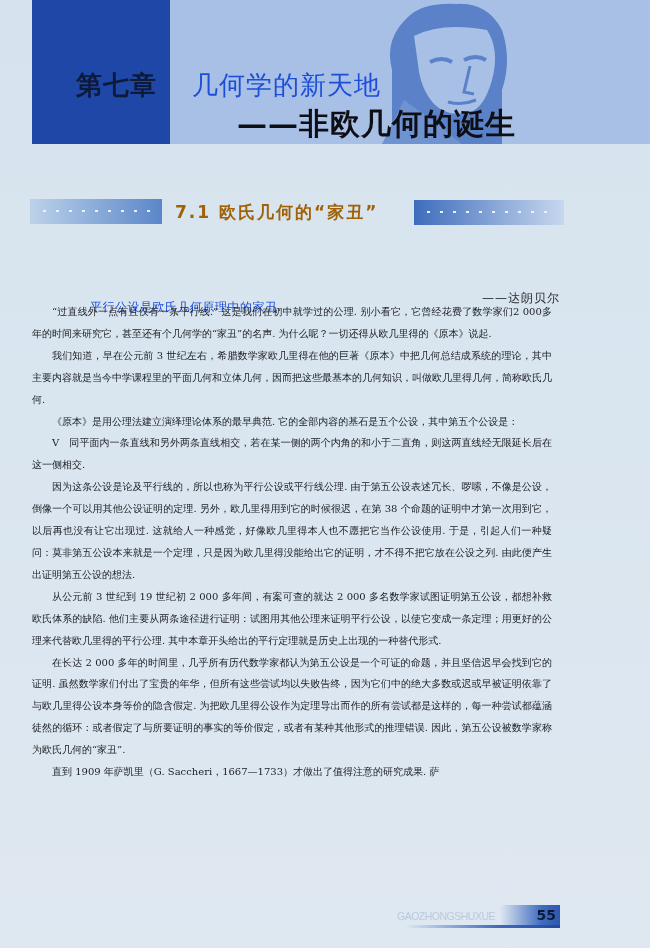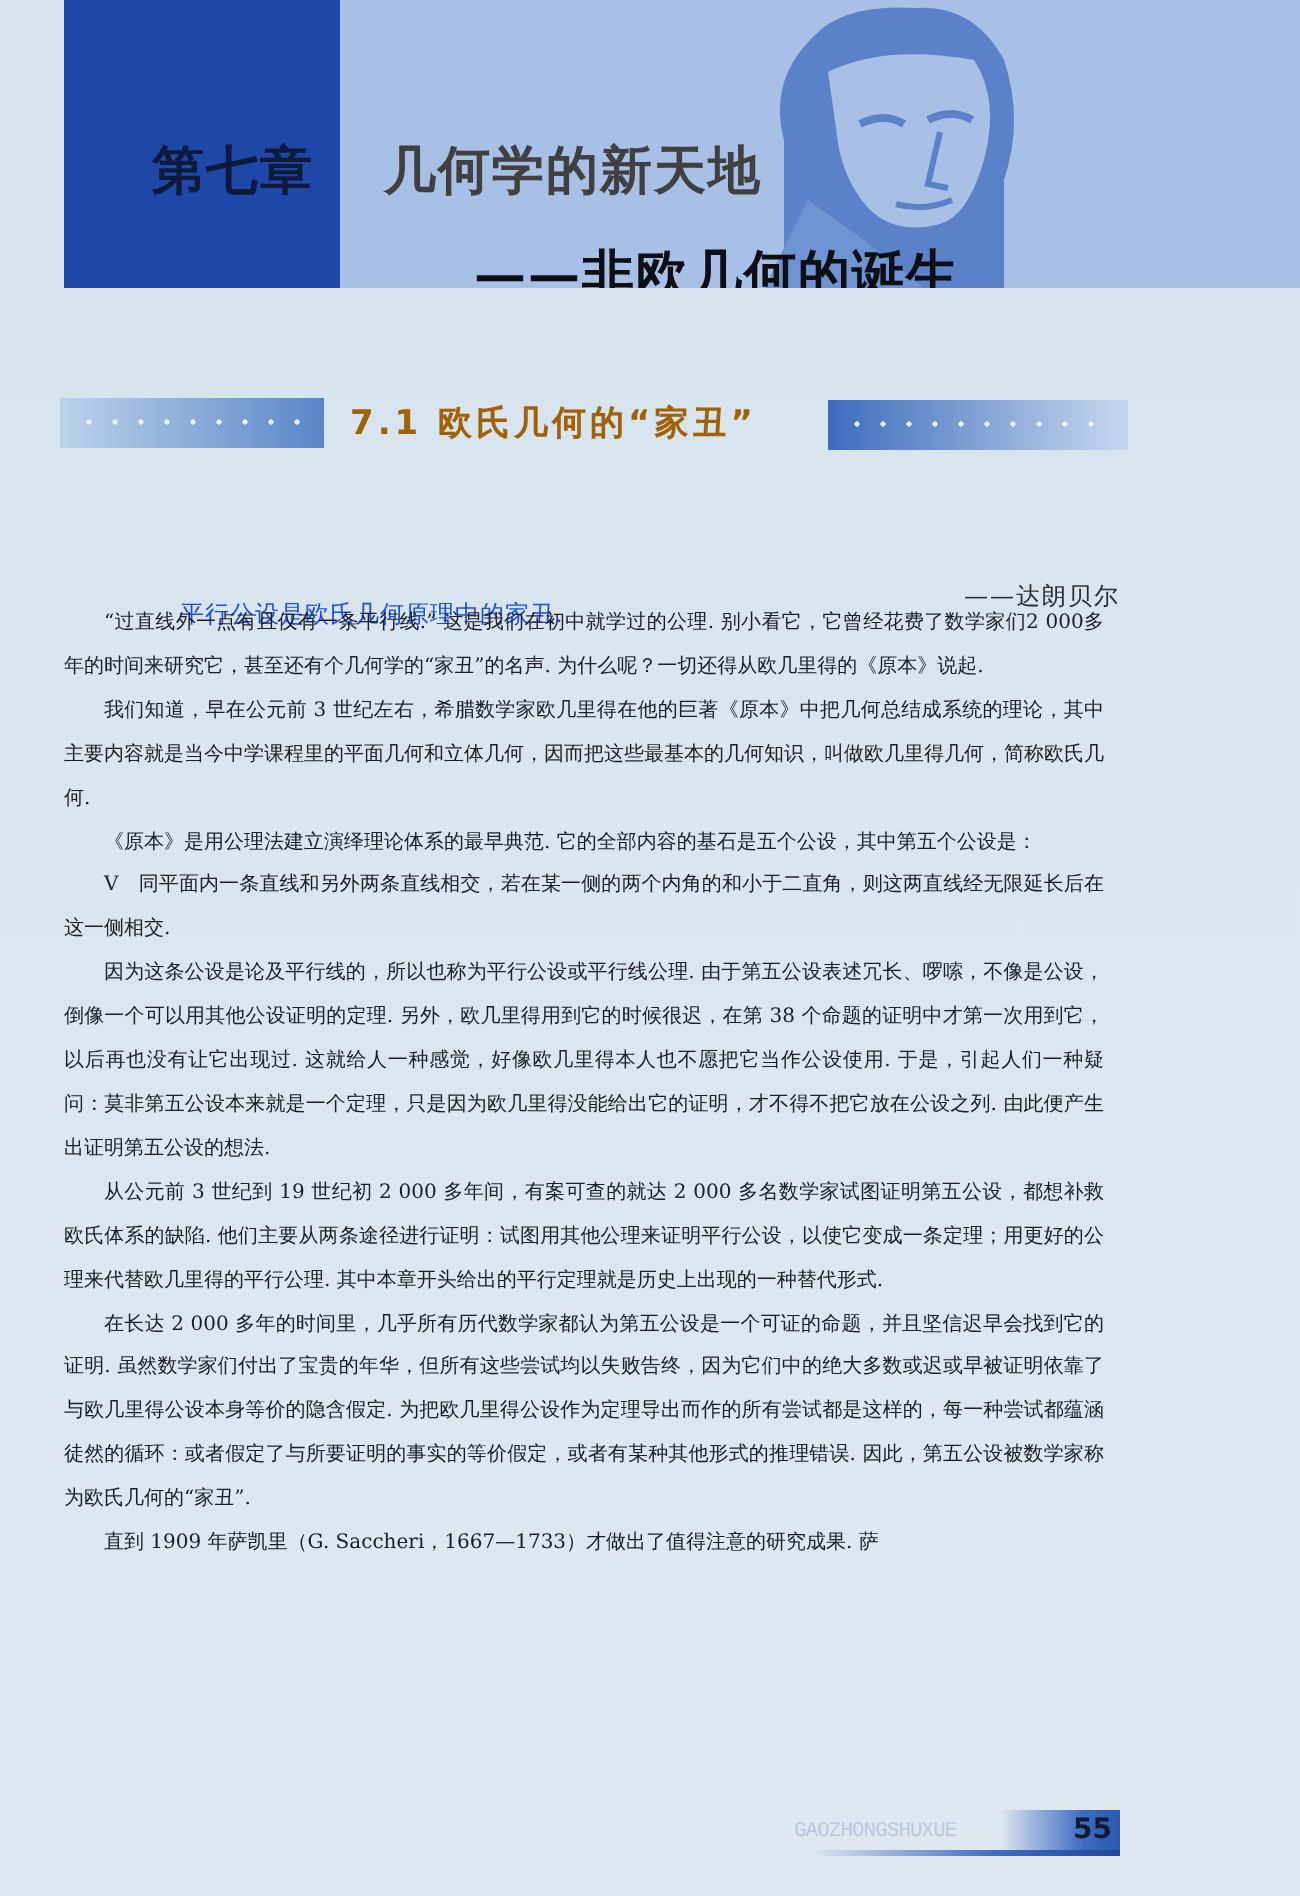--- a/index.html
+++ b/index.html
@@ -29,8 +29,8 @@
     }
     .chapter-title {
       position: absolute; left: 160px; top: 68px;
-      font-family: "DejaVu Serif", serif; font-weight: bold;
-      font-size: 26px; color: #404040; letter-spacing: 1px;
+      font-family: "DejaVu Serif", serif; font-weight: normal;
+      font-size: 26px; color: #1d4ed8; letter-spacing: 1px;
       z-index: 2;
     }
     .chapter-subtitle {

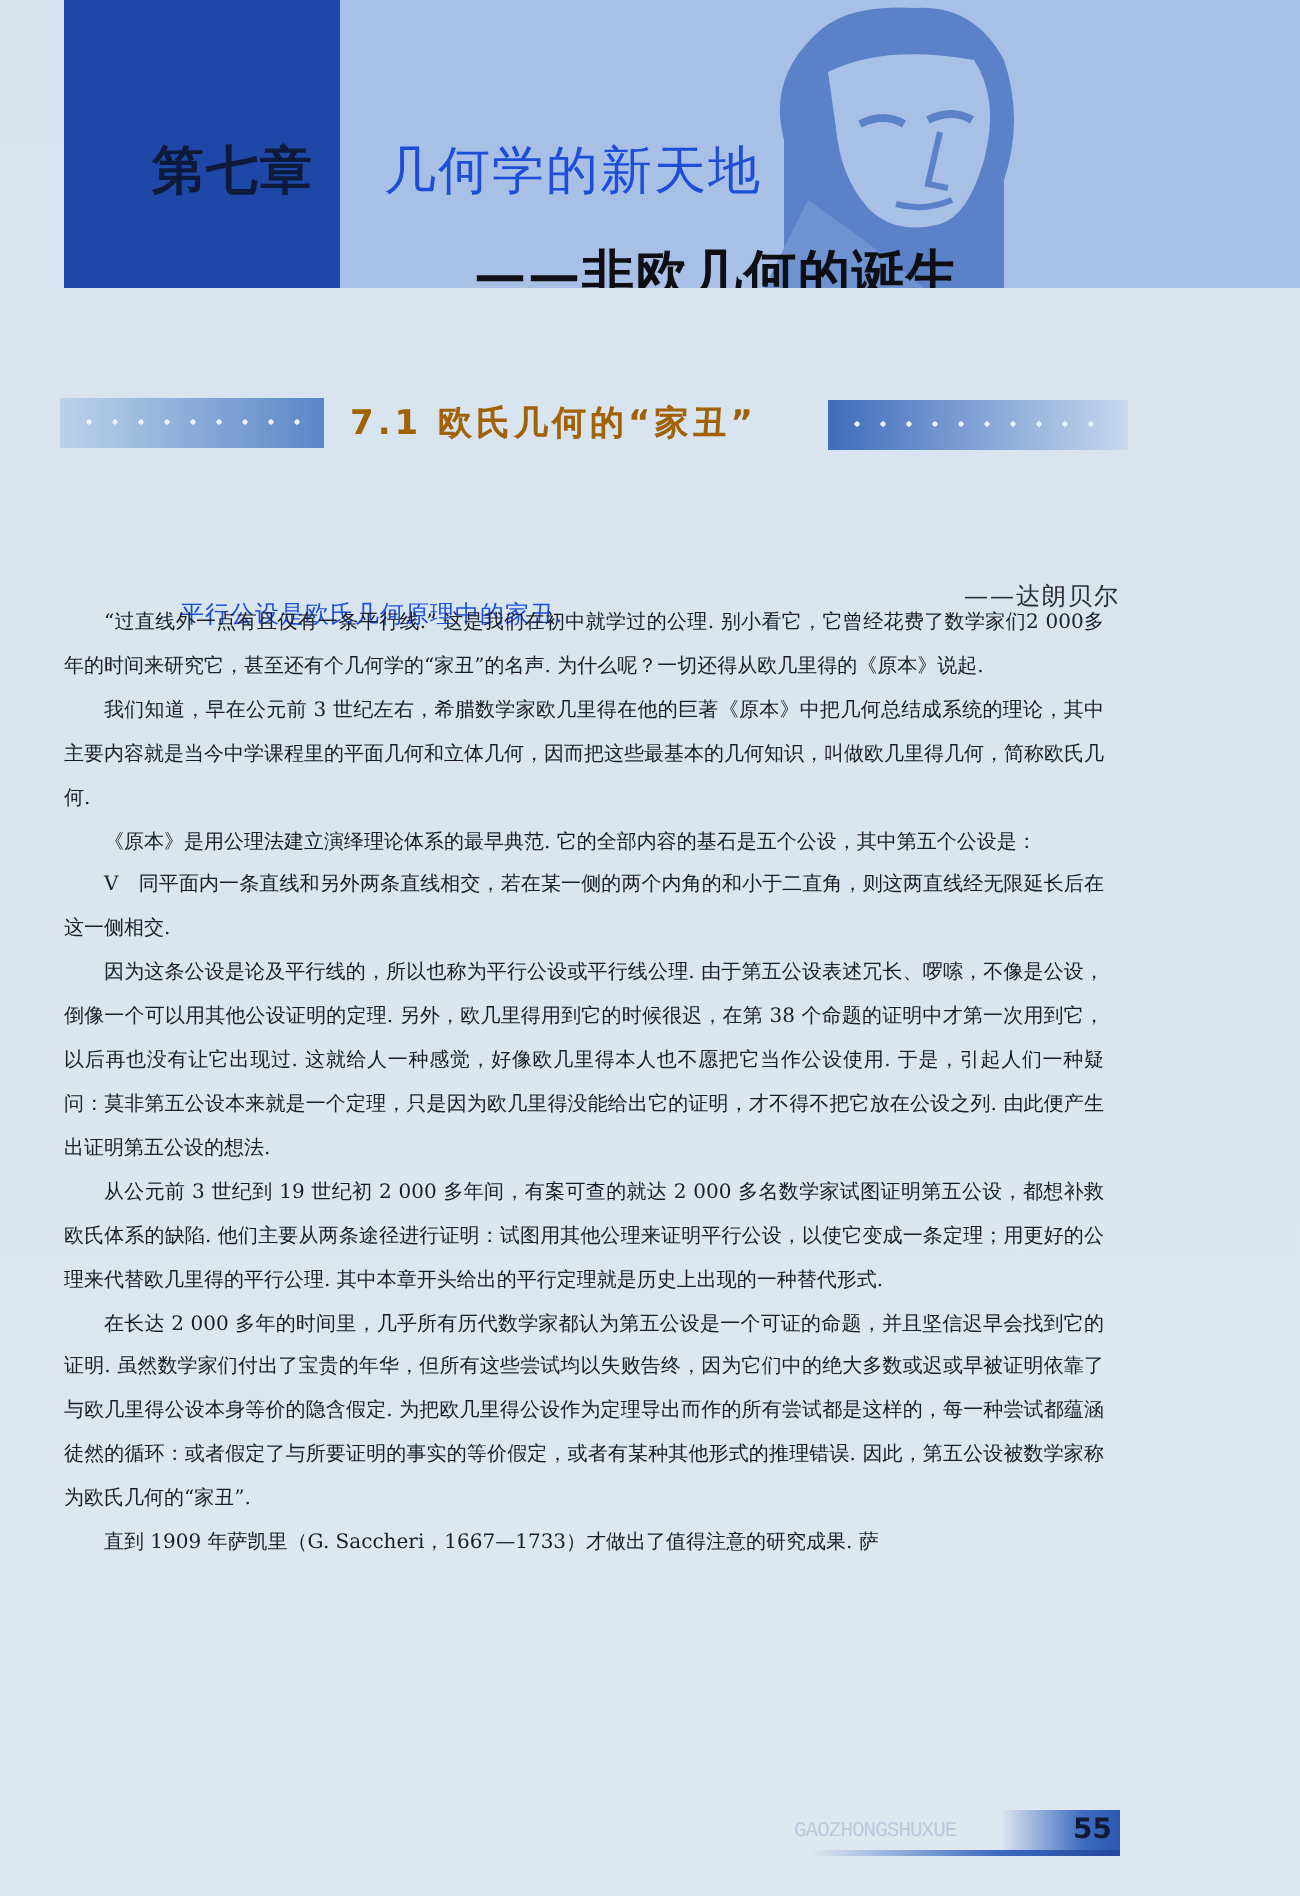--- a/index.html
+++ b/index.html
@@ -36,9 +36,8 @@
     .chapter-subtitle {
       position: absolute; left: 205px; top: 104px;
       font-family: "DejaVu Serif", serif; font-weight: bold;
-      font-size: 26px; color: #0d0f14; letter-spacing: 1px;
+      font-size: 30px; color: #0d0f14; letter-spacing: 1px;
       z-index: 2;
-      margin-top: 16px;
     }
     
     .section-bar {

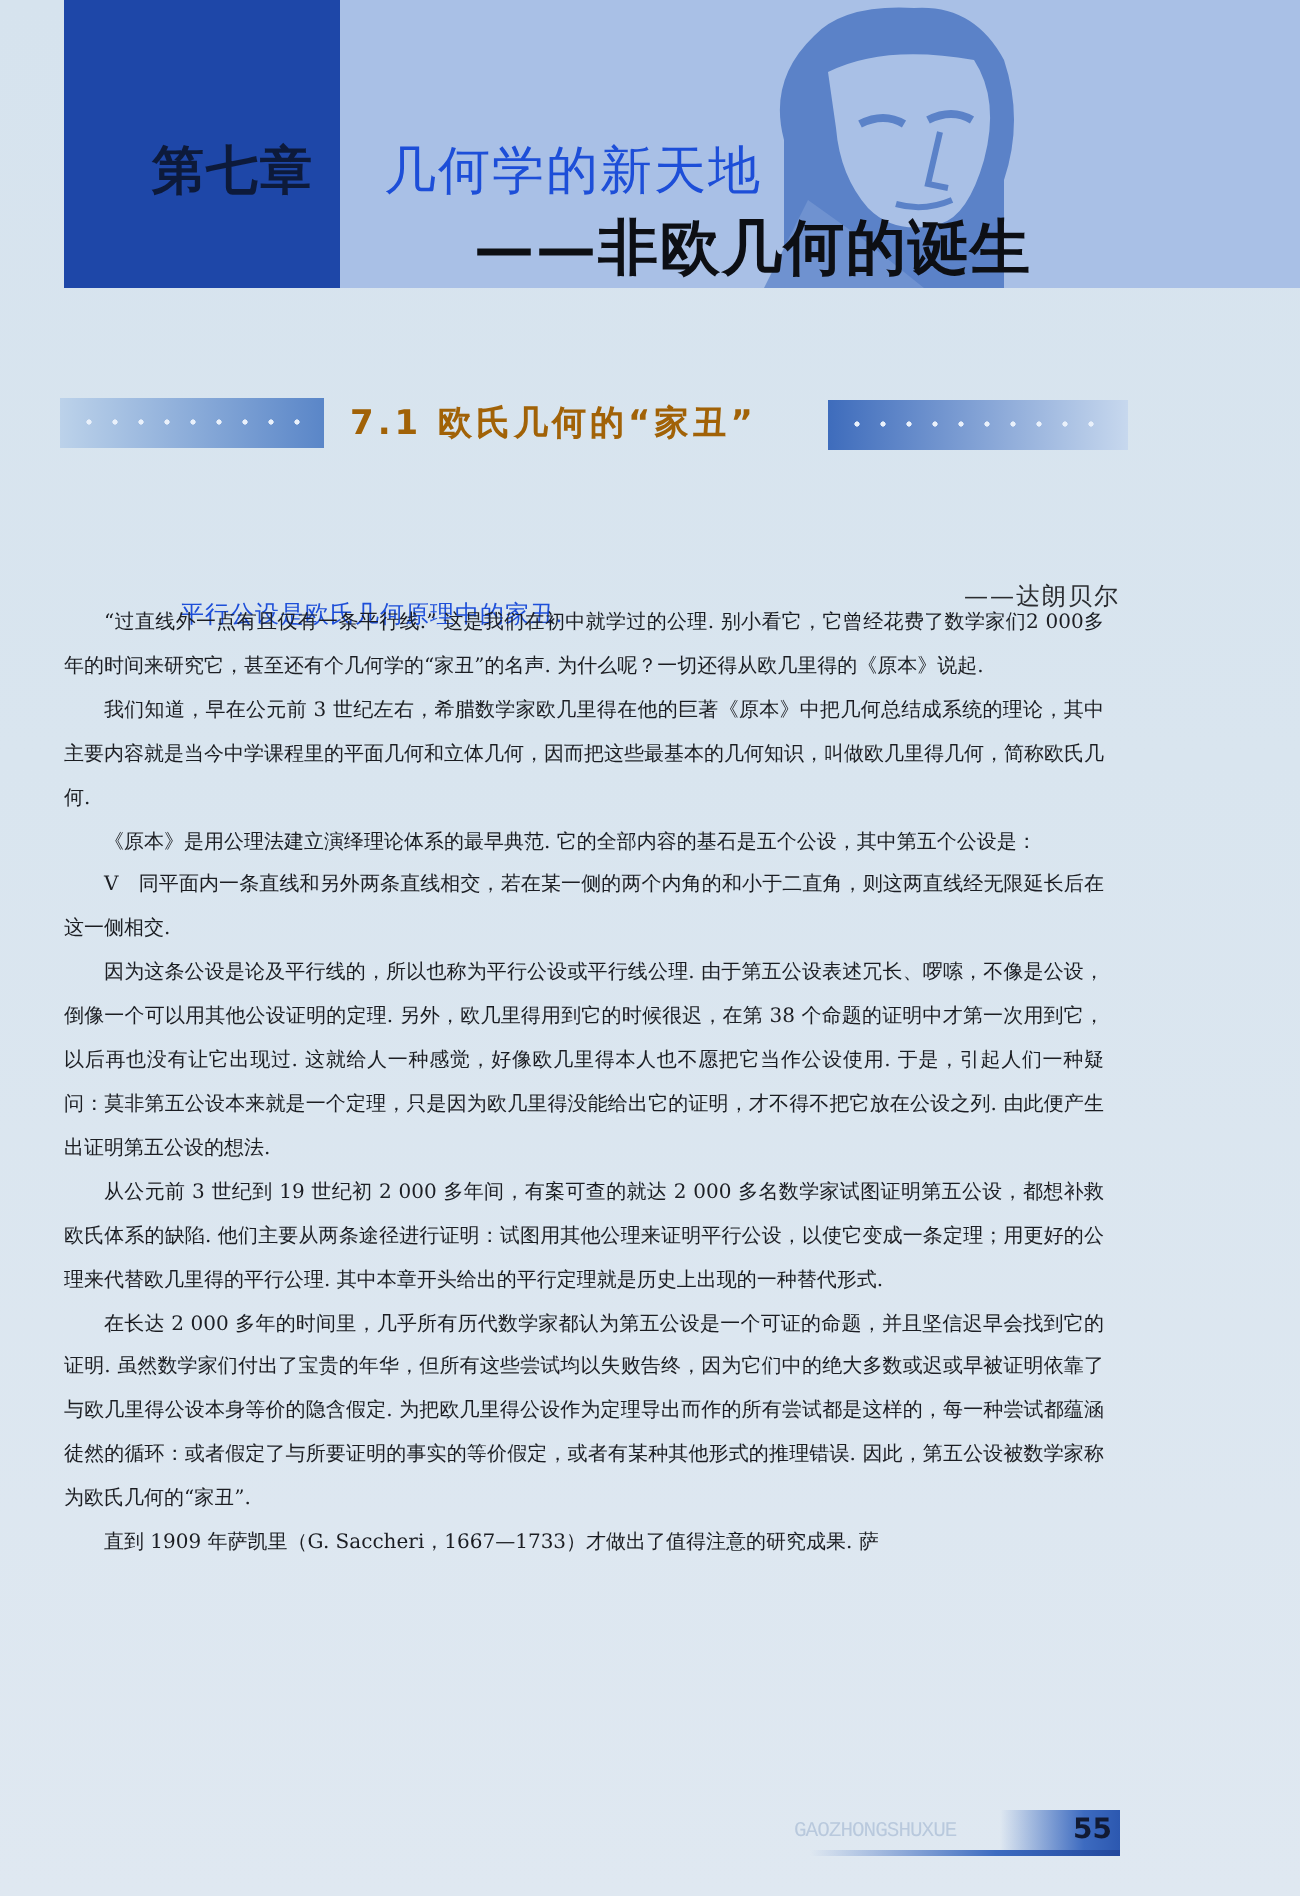--- a/index.html
+++ b/index.html
@@ -84,7 +84,7 @@
     .body-text p.postulate { text-indent: 2em; }
     .footer-running {
       position: absolute; left: 397px; top: 906px;
-      font-family: Liberation Mono, monospace; font-size: 10.5px; color: #b9c9dd;
+      font-family: Liberation Sans, sans-serif; font-size: 10.5px; color: #b9c9dd;
       letter-spacing: -0.5px; line-height: 20px; text-align: center;
     }
     .footer-page-bg {

